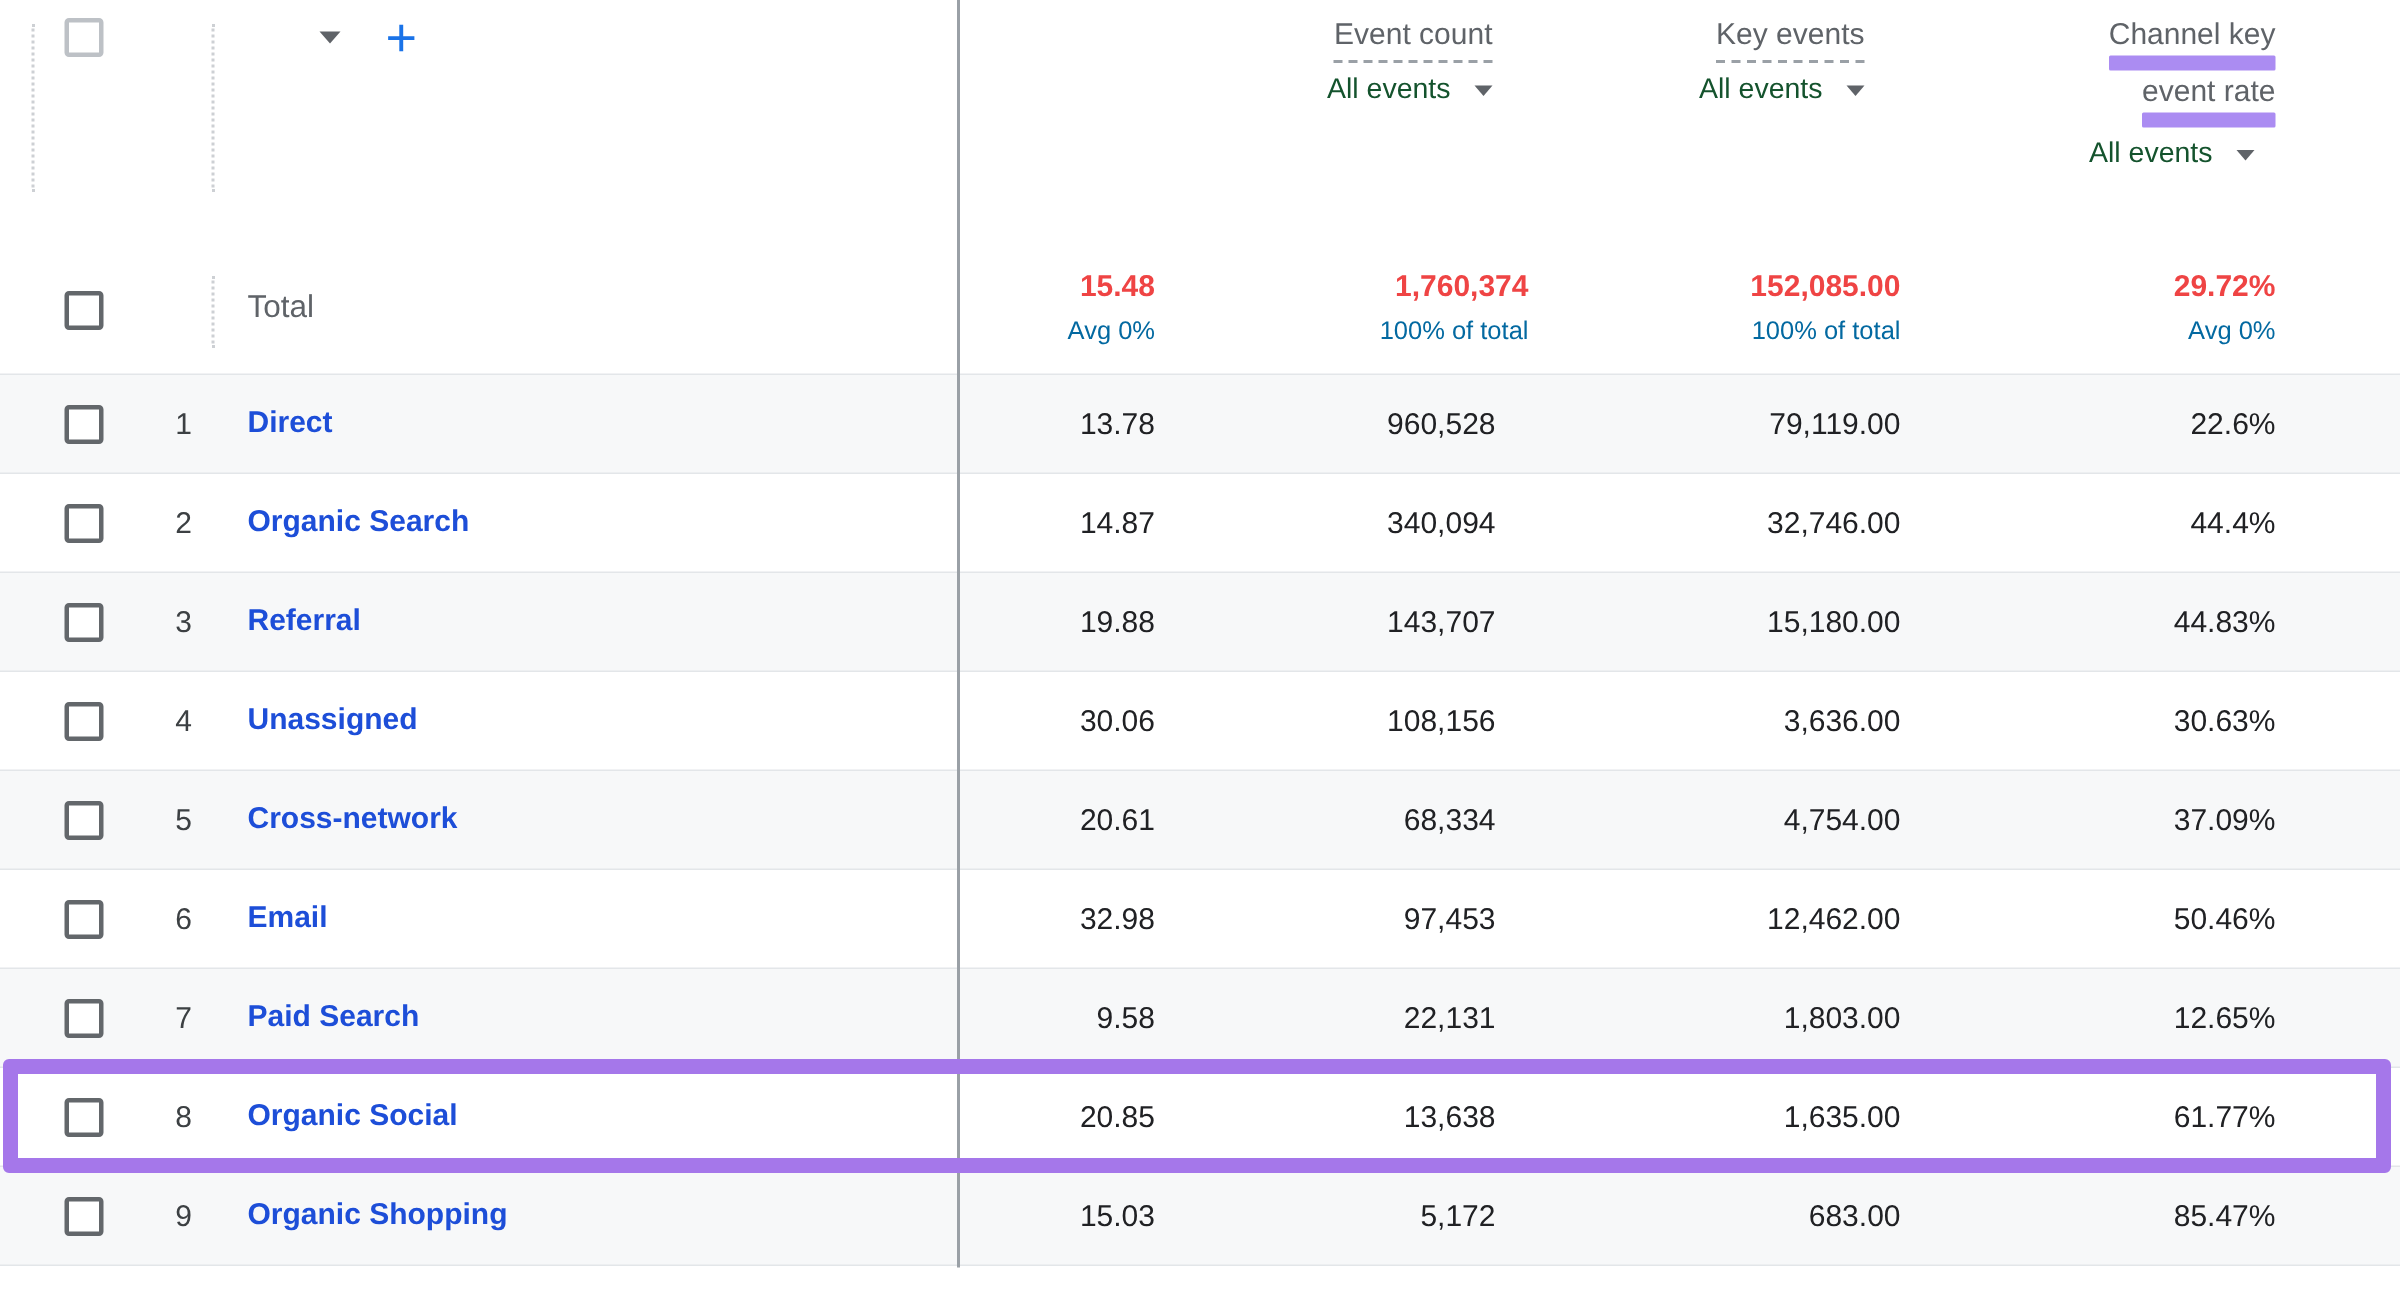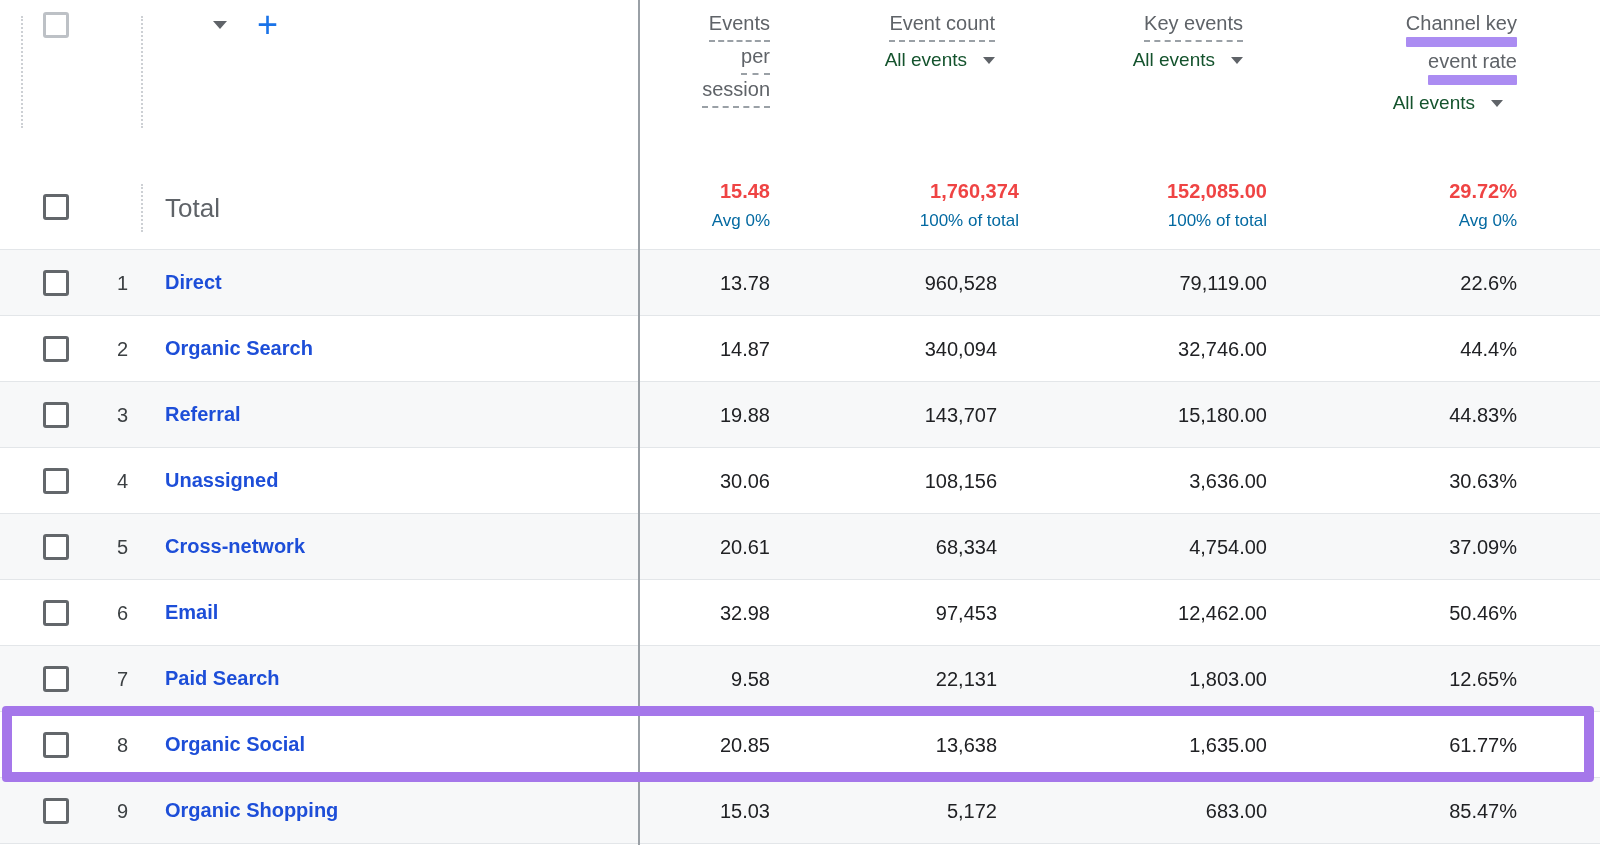--- a/index.html
+++ b/index.html
@@ -83,11 +83,6 @@
       <span class="plus">+</span>
     </div>
 
-    <div class="mh mh1">
-      <span class="hline"><span class="dash">Events</span></span>
-      <span class="hline"><span class="dash">per</span></span>
-      <span class="hline"><span class="dash">session</span></span>
-    </div>
 
     <div class="mh mh2">
       <span class="hline"><span class="dash">Event count</span></span>

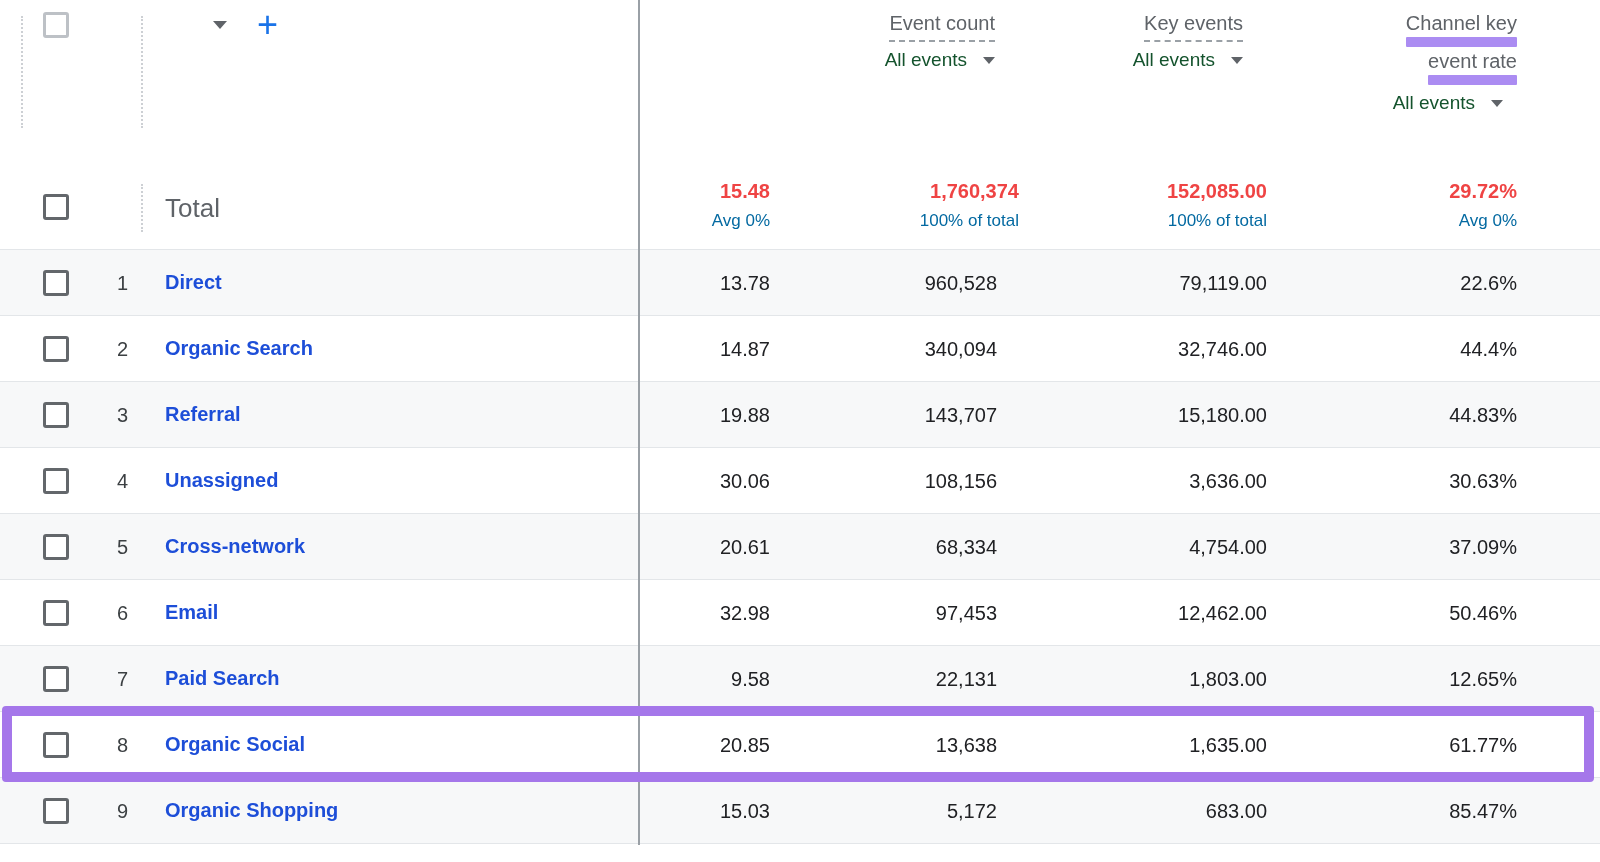--- a/index.html
+++ b/index.html
@@ -45,7 +45,7 @@
   
   .total-row{ position:absolute; top:165px; left:0; width:1600px; height:84px; }
   .total-row .cb{ position:absolute; left:43px; top:29px; }
-  .total-label{ position:absolute; left:165px; top:28px; font-size:26px; color:#5f6368;text-align:center; }
+  .total-label{ position:absolute; left:165px; top:28px; font-size:21px; color:#5f6368;text-align:center; }
   .tcell{ position:absolute; top:15px; text-align:right; }
   .tcell .main{ font-size:20px; font-weight:700; color:#ef4444; margin-bottom:8px; }
   .tcell .subv{ font-size:17px; color:#0369a1; }

